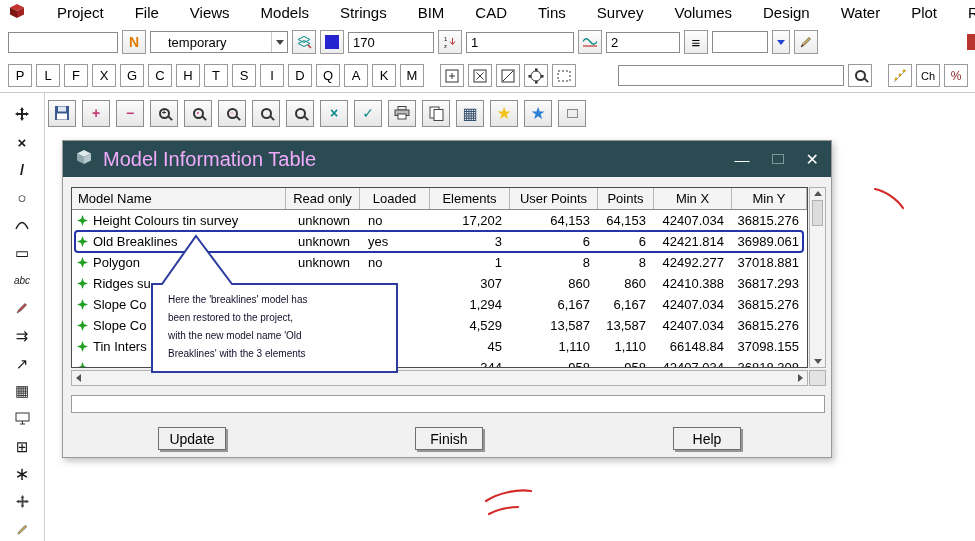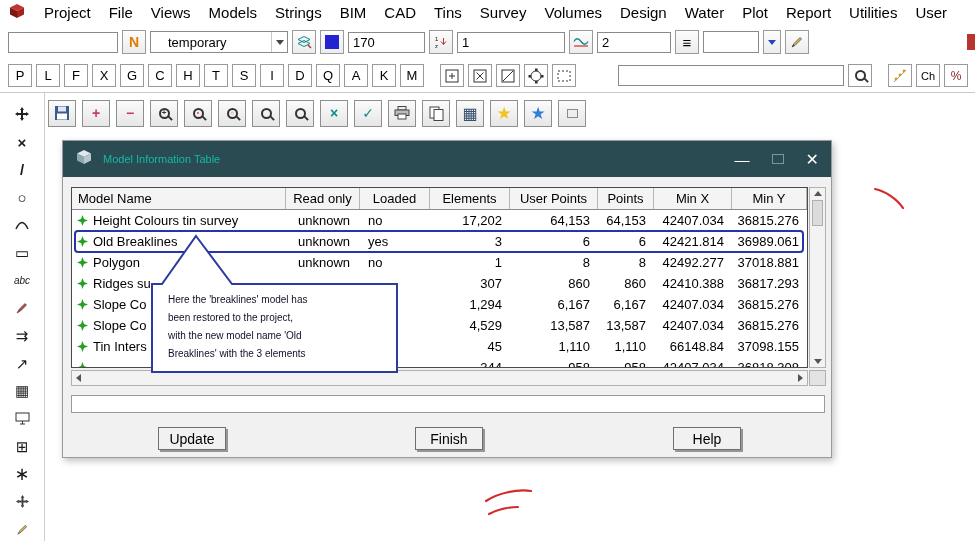--- a/index.html
+++ b/index.html
@@ -7,7 +7,7 @@
   body{position:relative;overflow:hidden;background:#fff;font-family:"Liberation Sans",sans-serif;color:#000;}
 
   
-  .menubar{position:absolute;top:0;left:0;width:975px;height:25px;display:flex;align-items:center;gap:18px;padding-left:8px;font-size:15px;background:#fff;white-space:nowrap;}
+  .menubar{position:absolute;top:0;left:0;width:975px;height:25px;display:flex;align-items:center;gap:31px;padding-left:8px;font-size:15px;background:#fff;white-space:nowrap;}
   .menu-item{cursor:default;}
 
   

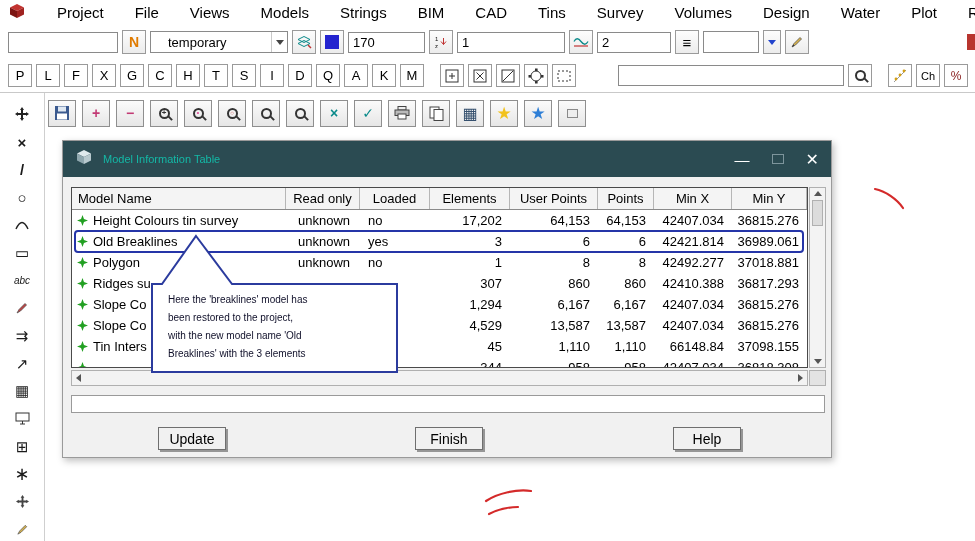--- a/index.html
+++ b/index.html
@@ -127,7 +127,7 @@
   <button class="tbtn">
       <span class="swatch"></span>
     </button>
-  <input class="txt" style="width: 77px;" value="170">
+  <input class="txt" style="width: 86px;" value="170">
   <button class="tbtn">
       <svg width="14" height="14" viewBox="0 0 14 14">
         <text x="1" y="6" font-size="6" fill="#111">1</text>

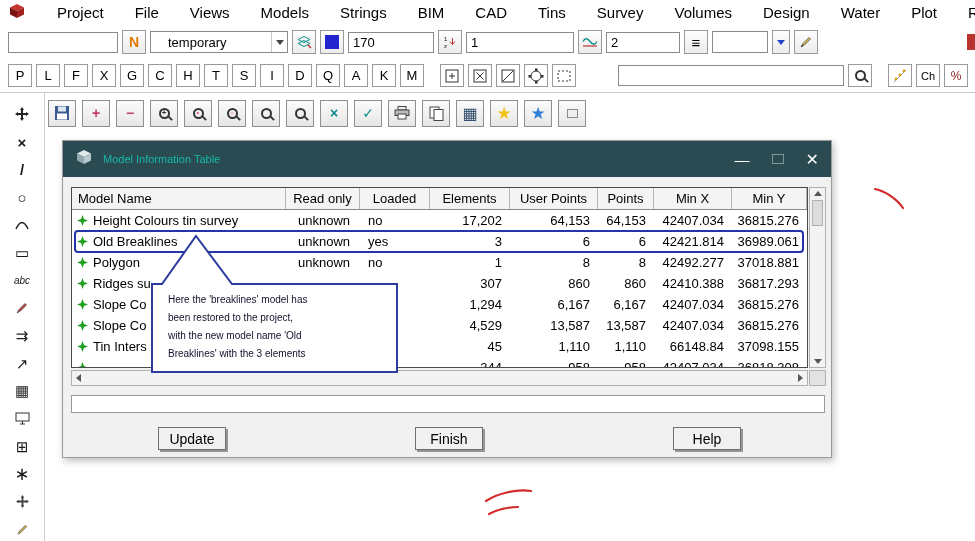--- a/index.html
+++ b/index.html
@@ -45,7 +45,7 @@
   
   .dialog{position:absolute;left:62px;top:140px;width:770px;height:318px;background:#f1f1f1;border:1px solid #9a9a9a;box-shadow:2px 3px 7px rgba(0,0,0,.25);z-index:2;}
   .titlebar{height:36px;background:#2b4b52;display:flex;align-items:center;padding:0 12px;gap:10px;}
-  .title{color:#14b8a6;font-size:11px;}
+  .title{color:#f0abfc;font-size:20px;}
   .wctrl{margin-left:auto;display:flex;align-items:center;gap:22px;}
   .tb-min{color:#fff;font-size:15px;}
   .tb-max{width:12px;height:10px;border:1px solid #7d959c;display:inline-block;}

